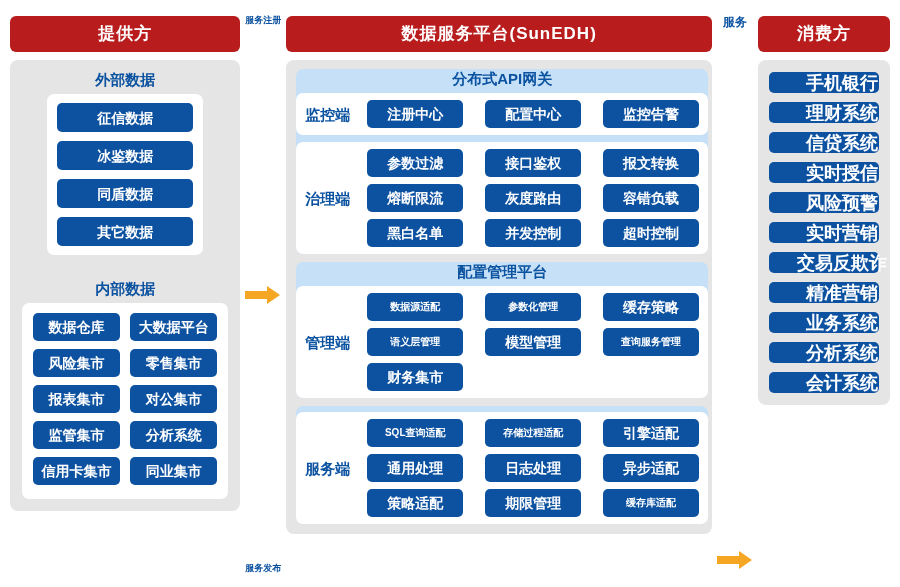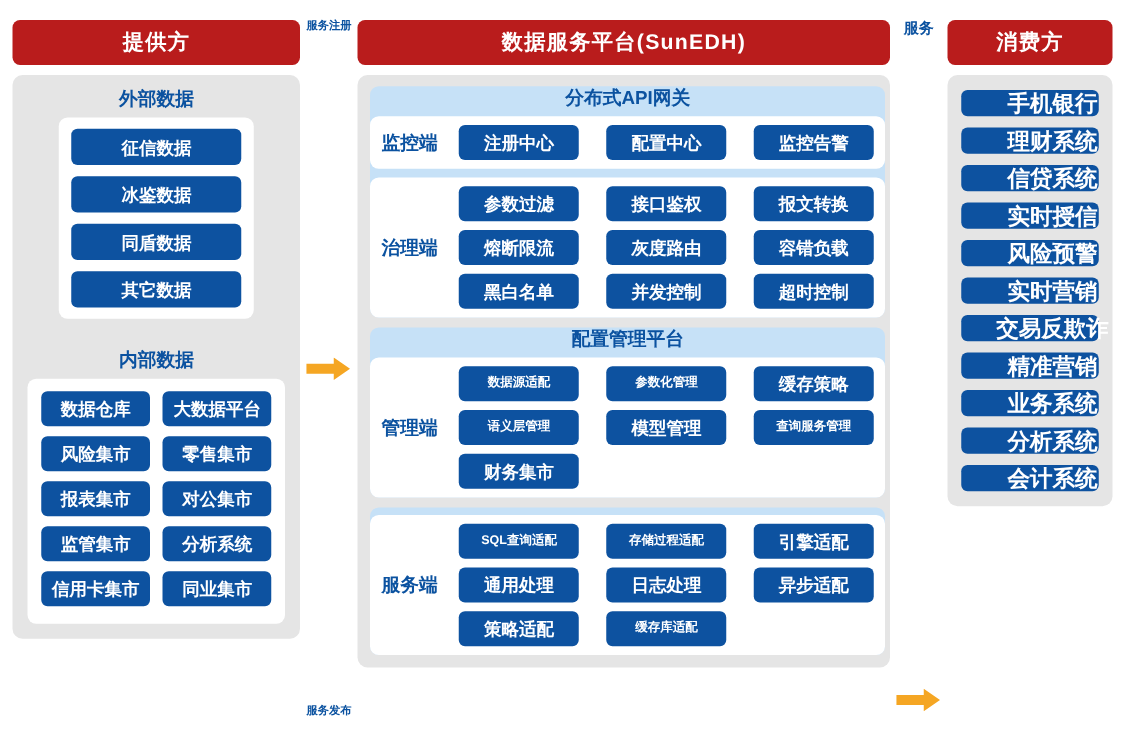--- a/index.html
+++ b/index.html
@@ -322,6 +322,7 @@
             </div>
             <div class="row-3">
               <div class="pill">策略适配</div>
+              <div class="pill">期限管理</div>
               <div class="pill sm">缓存库适配</div>
             </div>
           </div>

